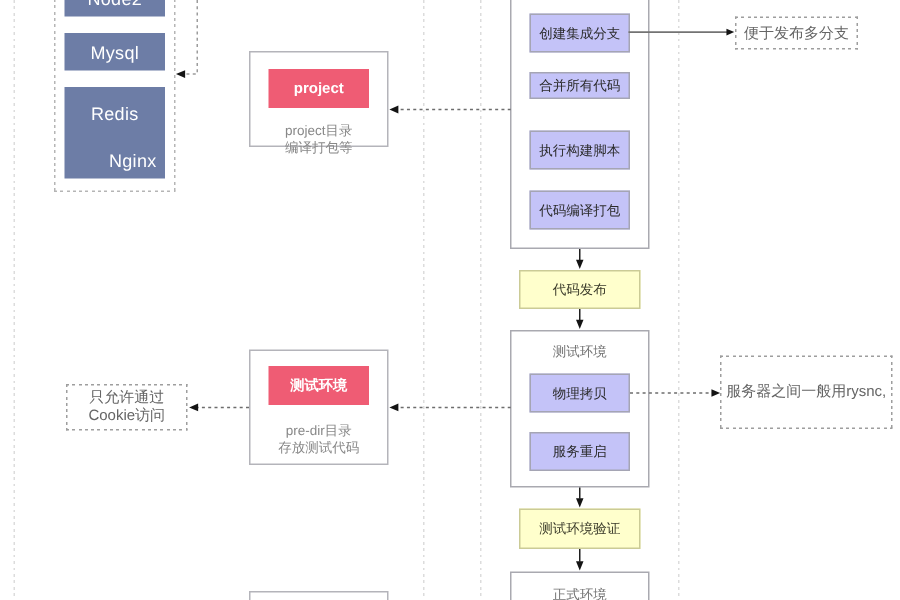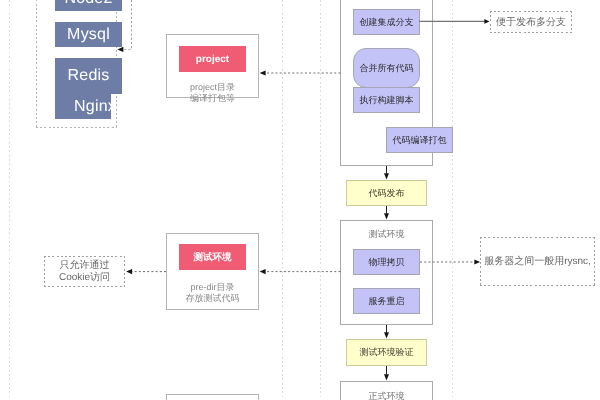--- a/index.html
+++ b/index.html
@@ -7,7 +7,7 @@
   #stage{position:relative;width:600px;height:400px;background:#fff;}
   .abs{position:absolute;box-sizing:border-box;}
   .vguide{position:absolute;top:0;height:400px;width:1px;background-image:repeating-linear-gradient(to bottom,#dcdcdc 0 1.8px,transparent 1.8px 4.3px);}
-  .node-blue{background:#6d7da6;color:#fff;font-size:16px;display:flex;align-items:center;justify-content:center;letter-spacing:.2px;margin-left:12px;}
+  .node-blue{background:#6d7da6;color:#fff;font-size:12px;display:flex;align-items:center;justify-content:center;letter-spacing:.2px;}
   .node-purple{background:#c4c3f8;border:1px solid #a5a5b4;color:#2b2b2b;font-size:9px;display:flex;align-items:center;justify-content:center;}
   .node-yellow{background:#ffffcc;border:1px solid #cbcb96;color:#3a3a2a;font-size:9px;display:flex;align-items:center;justify-content:center;}
   .node-pink{background:#ef5c74;color:#fff;display:flex;align-items:center;justify-content:center;}

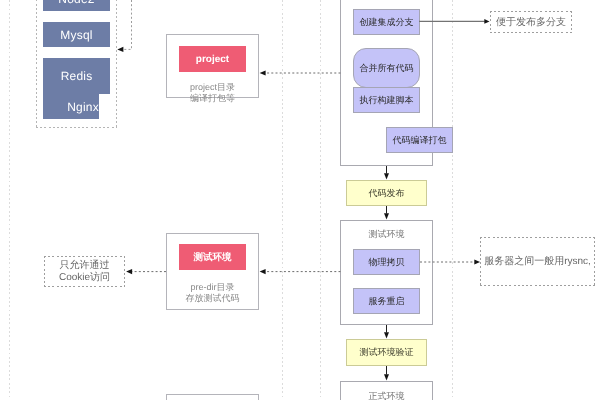--- a/index.html
+++ b/index.html
@@ -84,7 +84,7 @@
   <div class="abs node-purple" style="left:353px;top:9px;width:67px;height:26px;">
     <span>创建集成分支</span>
   </div>
-  <div class="abs node-purple" style="left:353px;top:48px;width:67px;height:40px;border-radius:13px;">
+  <div class="abs node-purple" style="left:353px;top:48px;width:67px;height:18px;">
     <span>合并所有代码</span>
   </div>
   <div class="abs node-purple" style="left:353px;top:87px;width:67px;height:26px;">

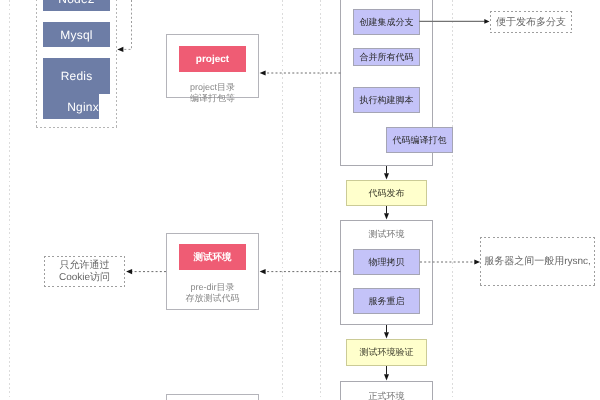--- a/index.html
+++ b/index.html
@@ -54,7 +54,7 @@
   <div class="abs node-blue" style="left:43px;top:58px;width:67px;height:36px;">
     <span>Redis</span>
   </div>
-  <div class="abs node-blue" style="left:43px;top:94px;width:56px;height:25px;padding-left:24px;">
+  <div class="abs node-blue" style="left:43px;top:94px;width:67px;height:25px;padding-left:24px;">
     <span>Nginx</span>
   </div>
 

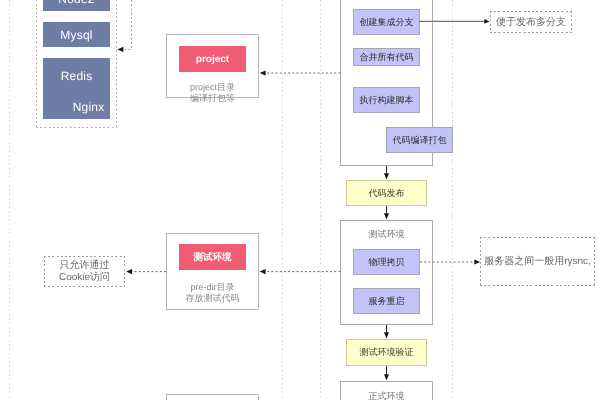--- a/index.html
+++ b/index.html
@@ -90,7 +90,7 @@
   <div class="abs node-purple" style="left:353px;top:87px;width:67px;height:26px;">
     <span>执行构建脚本</span>
   </div>
-  <div class="abs node-purple" style="left:353px;top:127px;width:67px;height:26px;margin-left:33px;">
+  <div class="abs node-purple" style="left:353px;top:127px;width:67px;height:26px;">
     <span>代码编译打包</span>
   </div>
 

